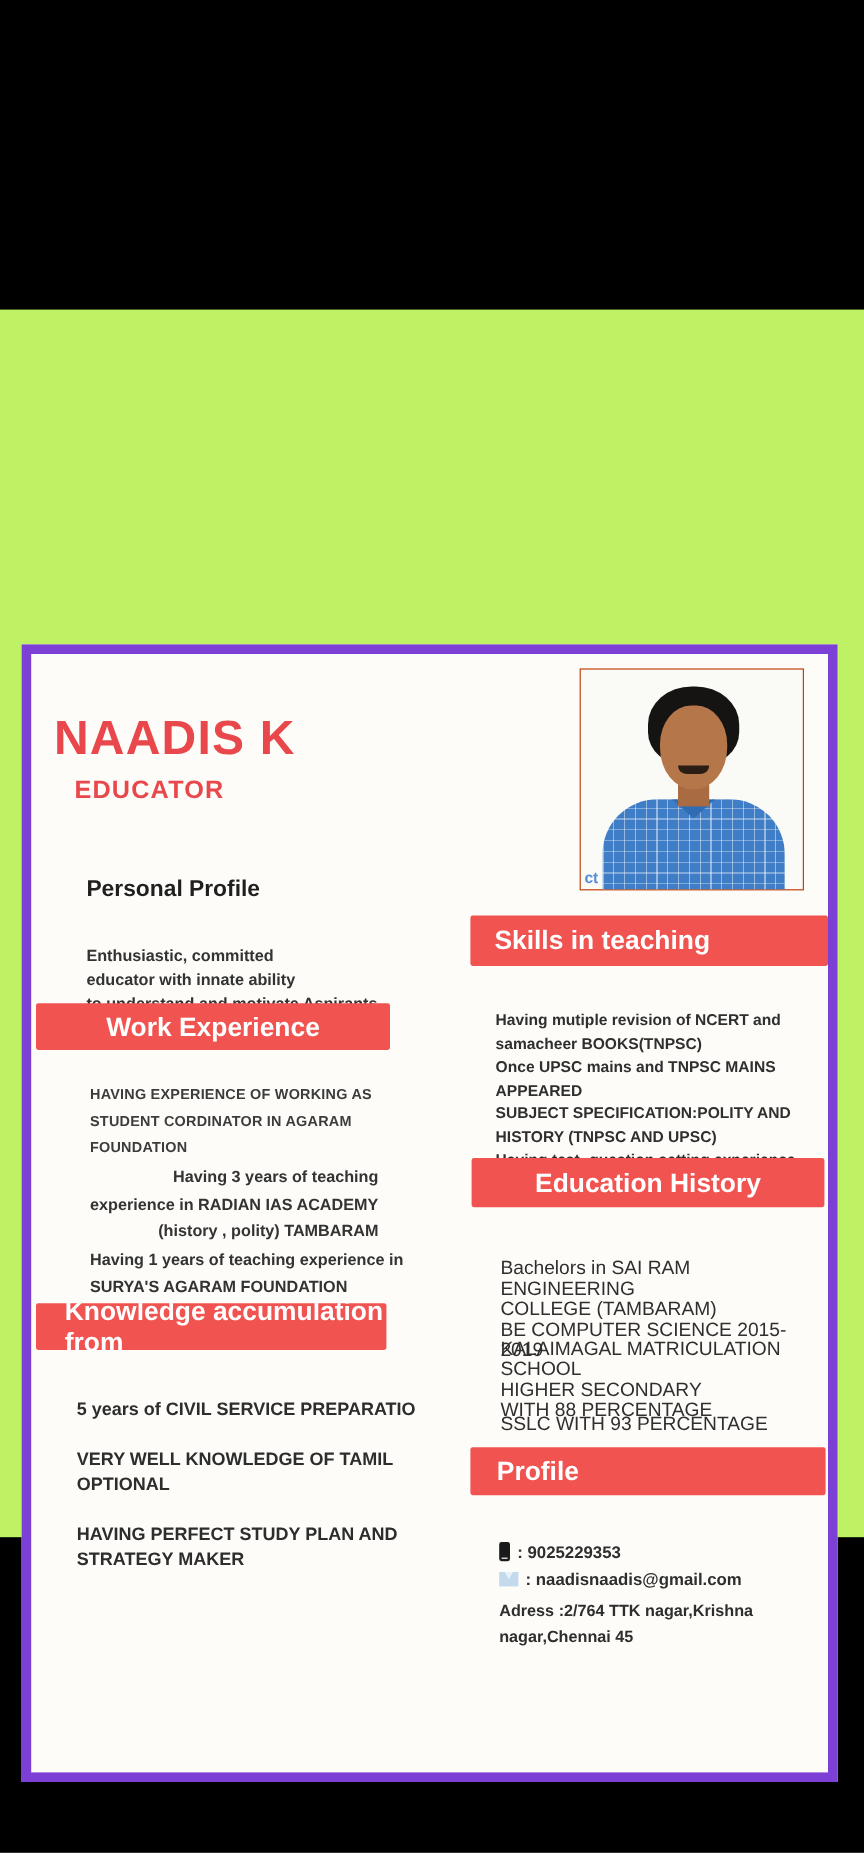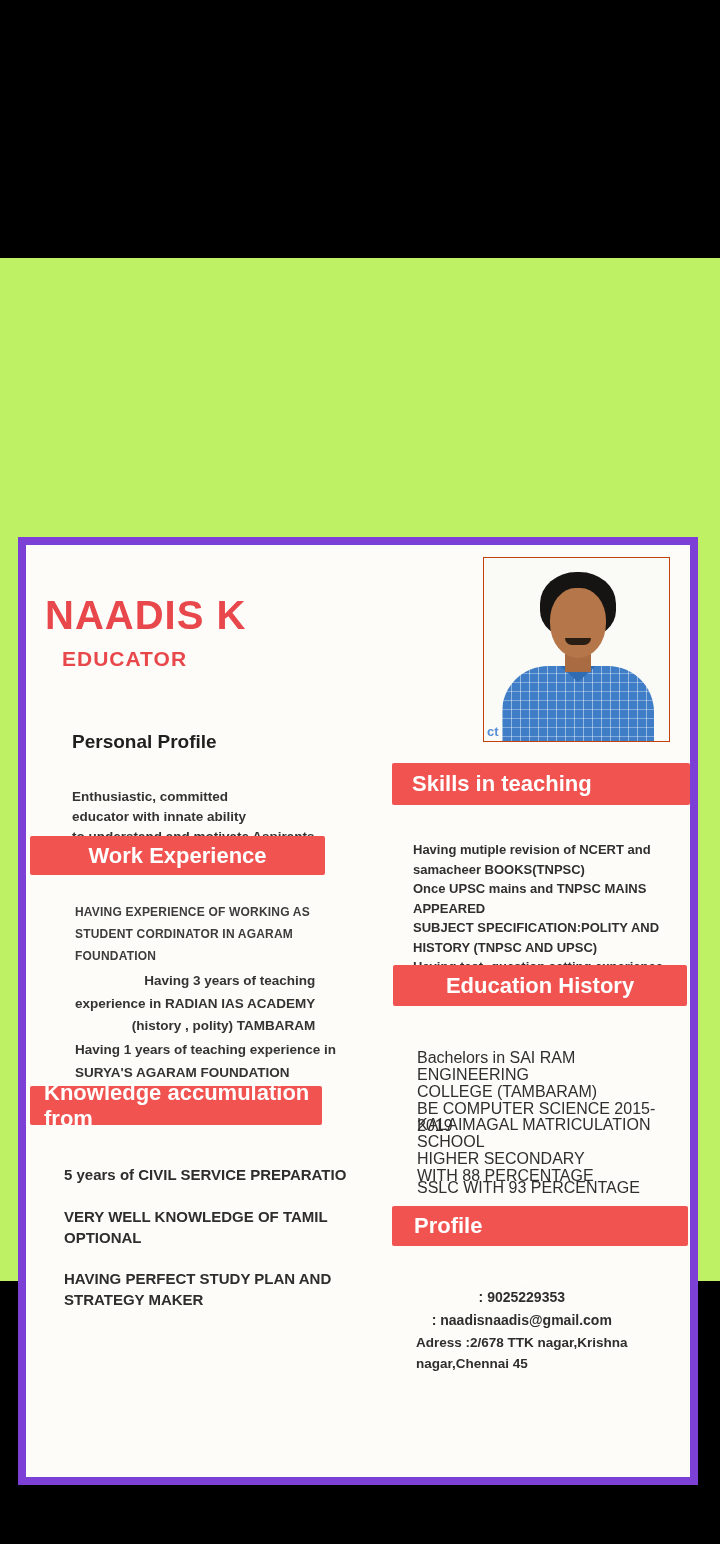--- a/index.html
+++ b/index.html
@@ -46,7 +46,7 @@
   .we1{left:49px;top:334px;font-size:12px;font-weight:700;color:#3c3c3c;line-height:22px;letter-spacing:.2px;}
   .we2{left:49px;top:403px;font-size:13.5px;font-weight:700;color:#333;line-height:22.5px;text-align:right;}
   .we3{left:49px;top:472px;font-size:13.5px;font-weight:700;color:#333;line-height:22.5px;}
-  .kn-banner{left:4px;top:541px;width:292px;height:39px;padding-left:14px;box-sizing:border-box;}
+  .kn-banner{left:4px;top:541px;width:292px;height:39px;padding-left:24px;box-sizing:border-box;}
   .kn-item{font-size:15px;font-weight:700;color:#2d2d2d;line-height:21px;}
   .kn1{left:38px;top:597px;}
   .kn2{left:38px;top:639px;}

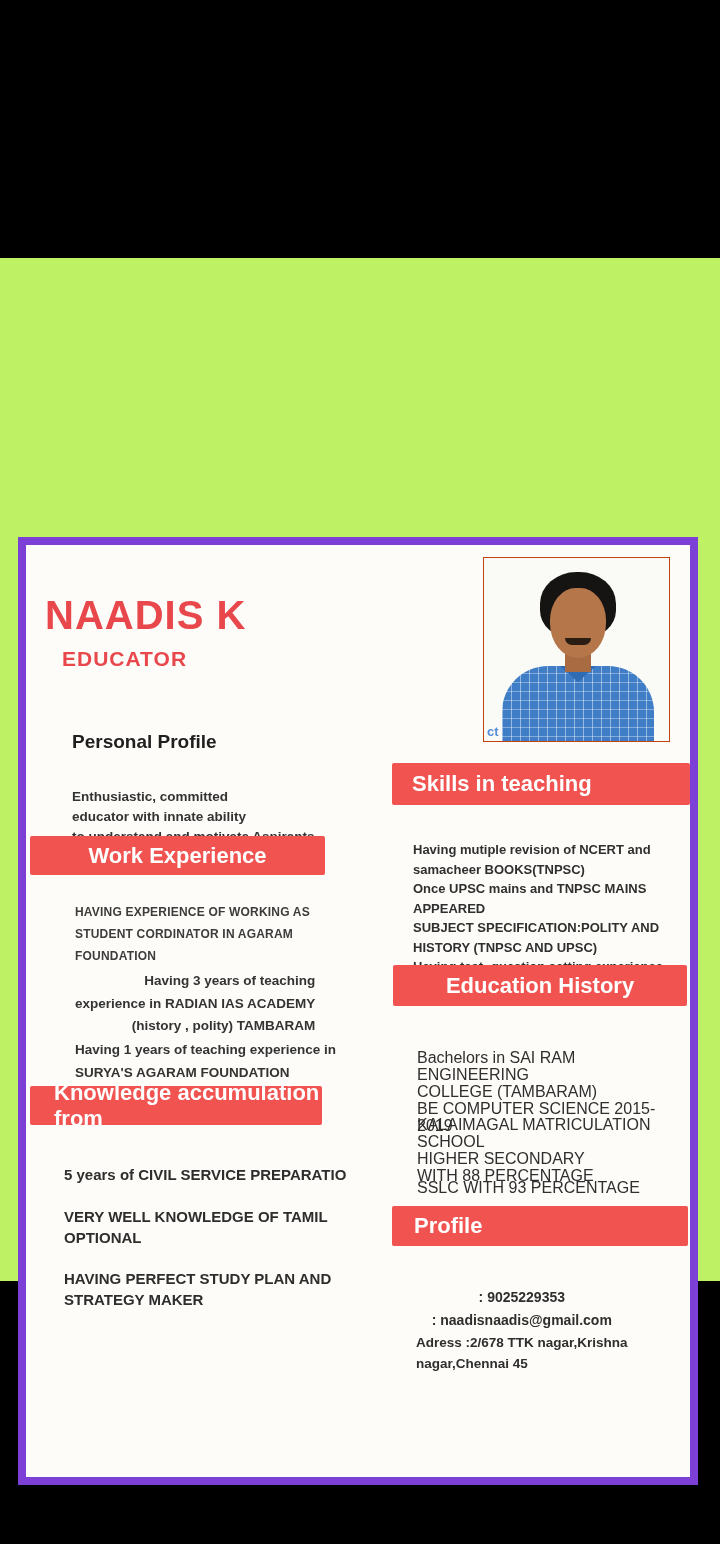--- a/index.html
+++ b/index.html
@@ -60,7 +60,7 @@
   .ed3{left:391px;top:612px;}
   .ct-banner{left:366px;top:661px;width:296px;height:40px;padding-left:22px;box-sizing:border-box;}
   .contact{left:390px;top:738px;display:flex;flex-direction:column;gap:3px;}
-  .c-row{display:flex;align-items:center;gap:6px;font-size:14px;font-weight:600;color:#2e2e2e;height:20px;flex-direction:column;}
+  .c-row{display:flex;align-items:center;gap:6px;font-size:14px;font-weight:600;color:#2e2e2e;height:20px;}
   .phone-glyph{width:9px;height:16px;background:#1a1a1a;border-radius:2px;position:relative;}
   .phone-glyph::after{content:"";position:absolute;left:2px;bottom:2px;width:5px;height:1.5px;background:#fff;}
   .mail-glyph{width:16px;height:12px;background:#c3d9ec;position:relative;overflow:hidden;}

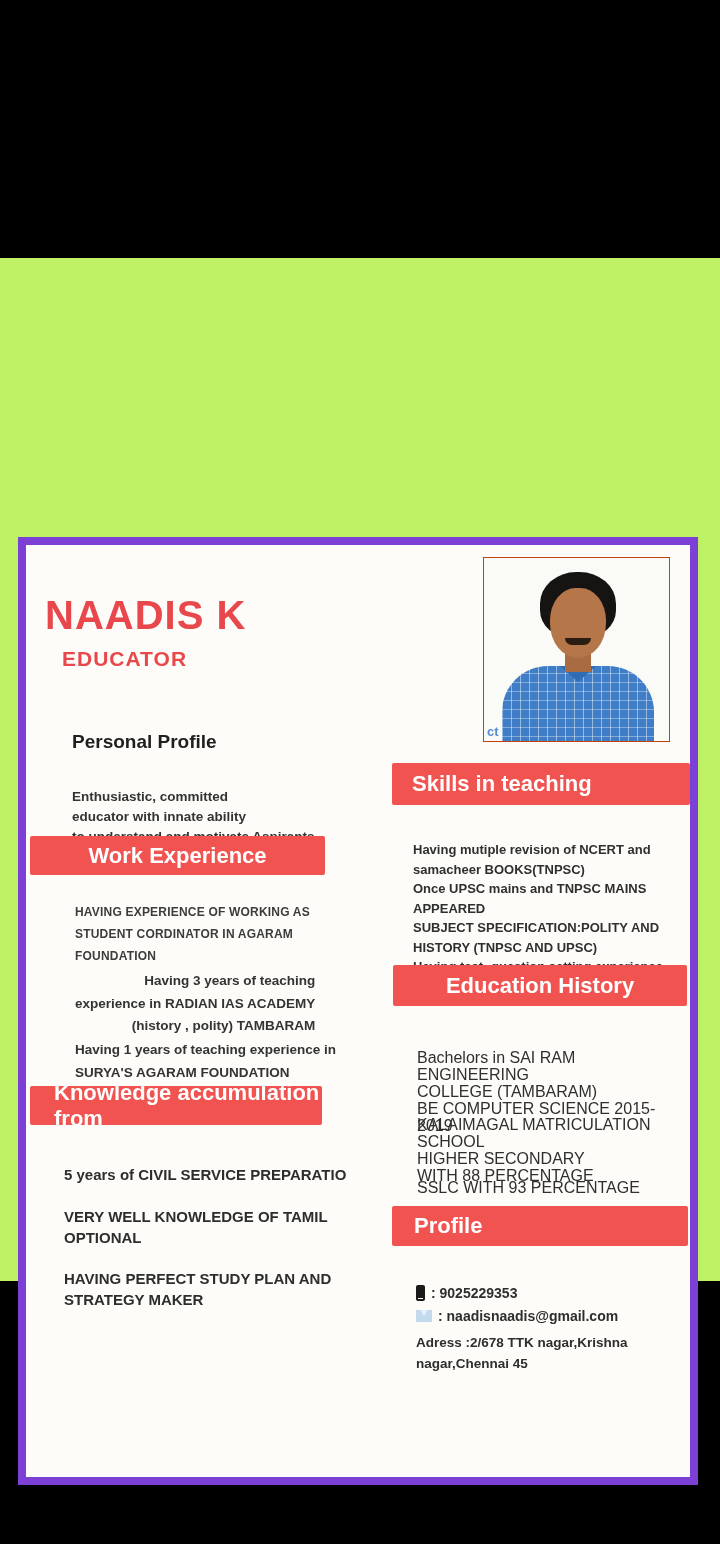--- a/index.html
+++ b/index.html
@@ -140,7 +140,7 @@
         <span class="mail-glyph"></span>
         <span>: naadisnaadis@gmail.com</span>
       </div>
-      <div class="address pre">Adress :2/678 TTK nagar,Krishna
+      <div class="address pre">Adress :2/764 TTK nagar,Krishna
 nagar,Chennai 45</div>
     </div>
 

